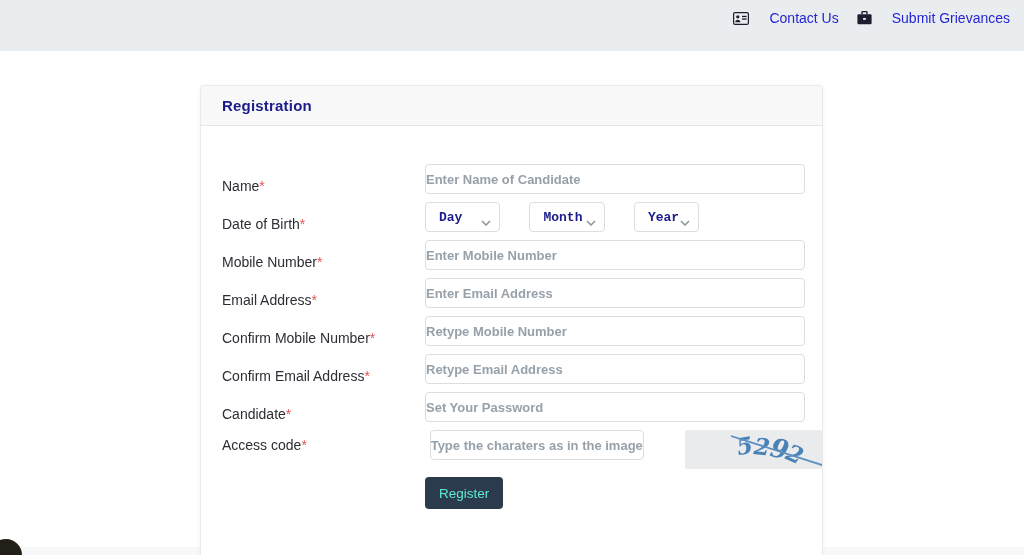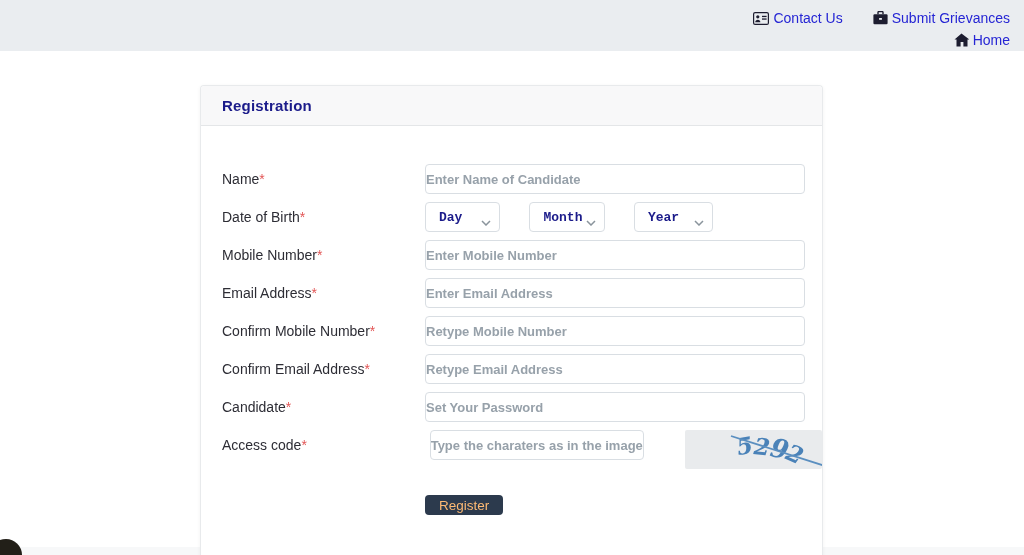--- a/index.html
+++ b/index.html
@@ -17,7 +17,7 @@
     display:flex; justify-content:flex-end; align-items:center; height:22px;
   }
   .toplink {
-    display:inline-flex; align-items:center; gap:4px; margin-left:30px;
+    display:inline-flex; align-items:center; gap:20px; margin-left:18px;
     color:#2525d4; font-size:14px; text-decoration:none; cursor:pointer;
   }
   .toplink .ic { display:inline-flex; align-items:center; }

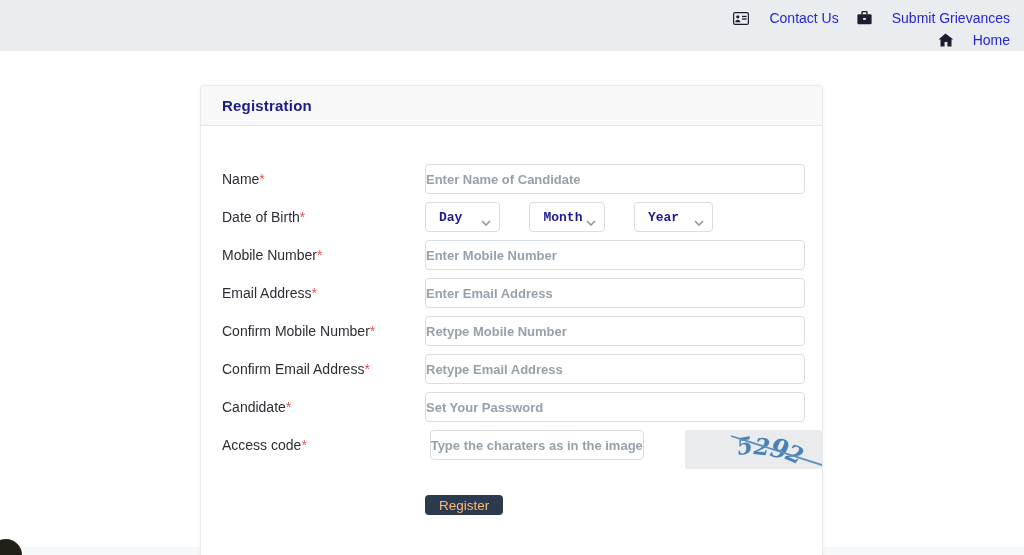--- a/index.html
+++ b/index.html
@@ -118,16 +118,6 @@
       <span>Submit Grievances</span>
     </a>
   </div>
-  <div class="topbar-row">
-    <a class="toplink">
-      <span class="ic">
-        <svg width="15" height="14" viewBox="0 0 15 14">
-            <path d="M7.5 0.5L0.5 6.6h2V13.5h4.1V9h2.8v4.5h4.1V6.6h2z" fill="#1d1d30"></path>
-          </svg>
-      </span>
-      <span>Home</span>
-    </a>
-  </div>
 </div>
 
 <div class="footer-strip"></div>

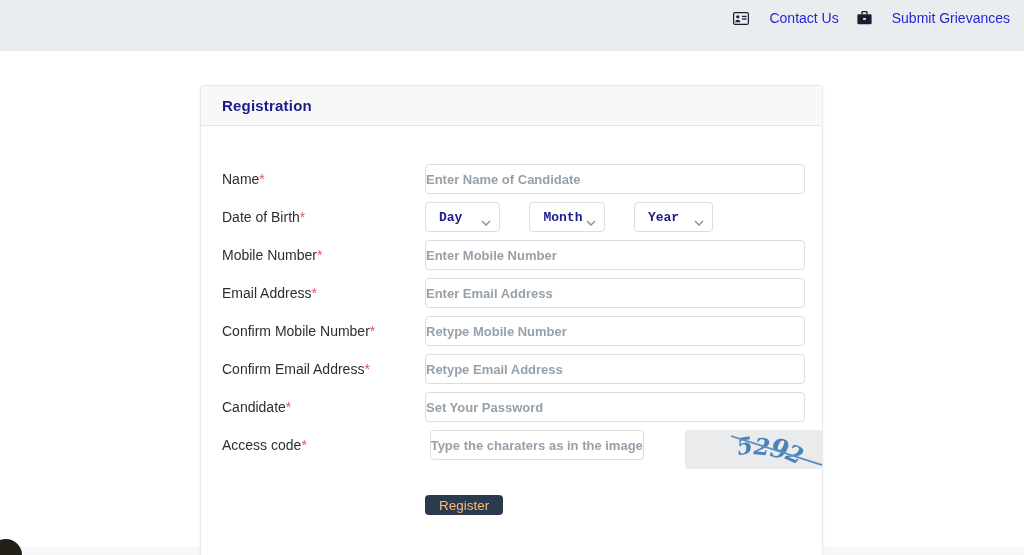--- a/index.html
+++ b/index.html
@@ -41,7 +41,7 @@
 
   
   .form { padding:38px 0 0 21px; }
-  .frow { display:flex; align-items:center; height:30px; margin-bottom:8px; }
+  .frow { display:flex; align-items:flex-end; height:30px; margin-bottom:8px; }
   .frow.tall { align-items:flex-start;gap:16px; }
   .label-cell { width:203px; font-size:14px; color:#2d2d35; padding-top:0; }
   .frow.tall .label-cell { padding-top:7px; }

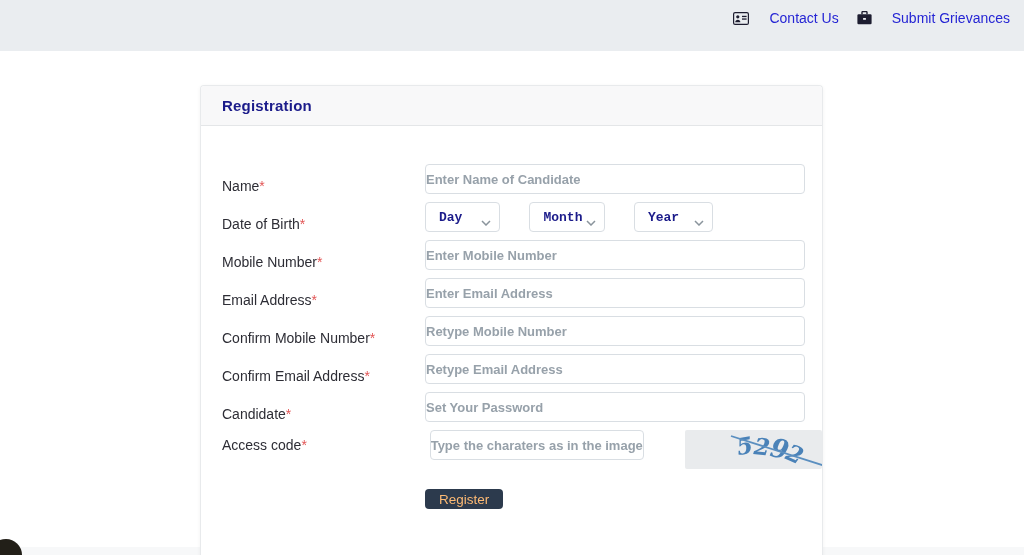--- a/index.html
+++ b/index.html
@@ -64,7 +64,7 @@
   .select-btn .chev { position:absolute; right:8px; top:12px; }
   .sel-day { width:75px; margin-right:25px; }
   .sel-month { width:76px; margin-right:24px; }
-  .sel-year { width:79px; }
+  .sel-year { width:65px; }
 
   
   .captcha-box {

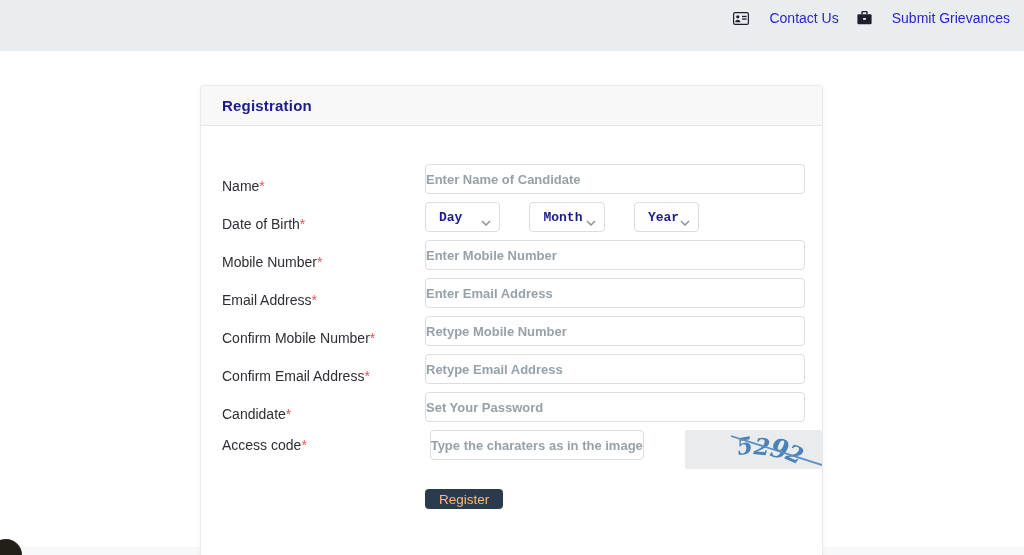--- a/index.html
+++ b/index.html
@@ -86,8 +86,8 @@
   
   .btn-row { margin-top:19px; }
   .register-btn {
-    background:#2c3a4d; color:#fdba74; border:none; border-radius:4px;
-    height:20px; padding:0 14px; font-size:13.5px; font-family:inherit; cursor:pointer;margin-top:22px;
+    background:#2c3a4d; color:#5eead4; border:none; border-radius:4px;
+    height:32px; padding:0 14px; font-size:13.5px; font-family:inherit; cursor:pointer;margin-top:22px;
   }
 </style>
 </head>

